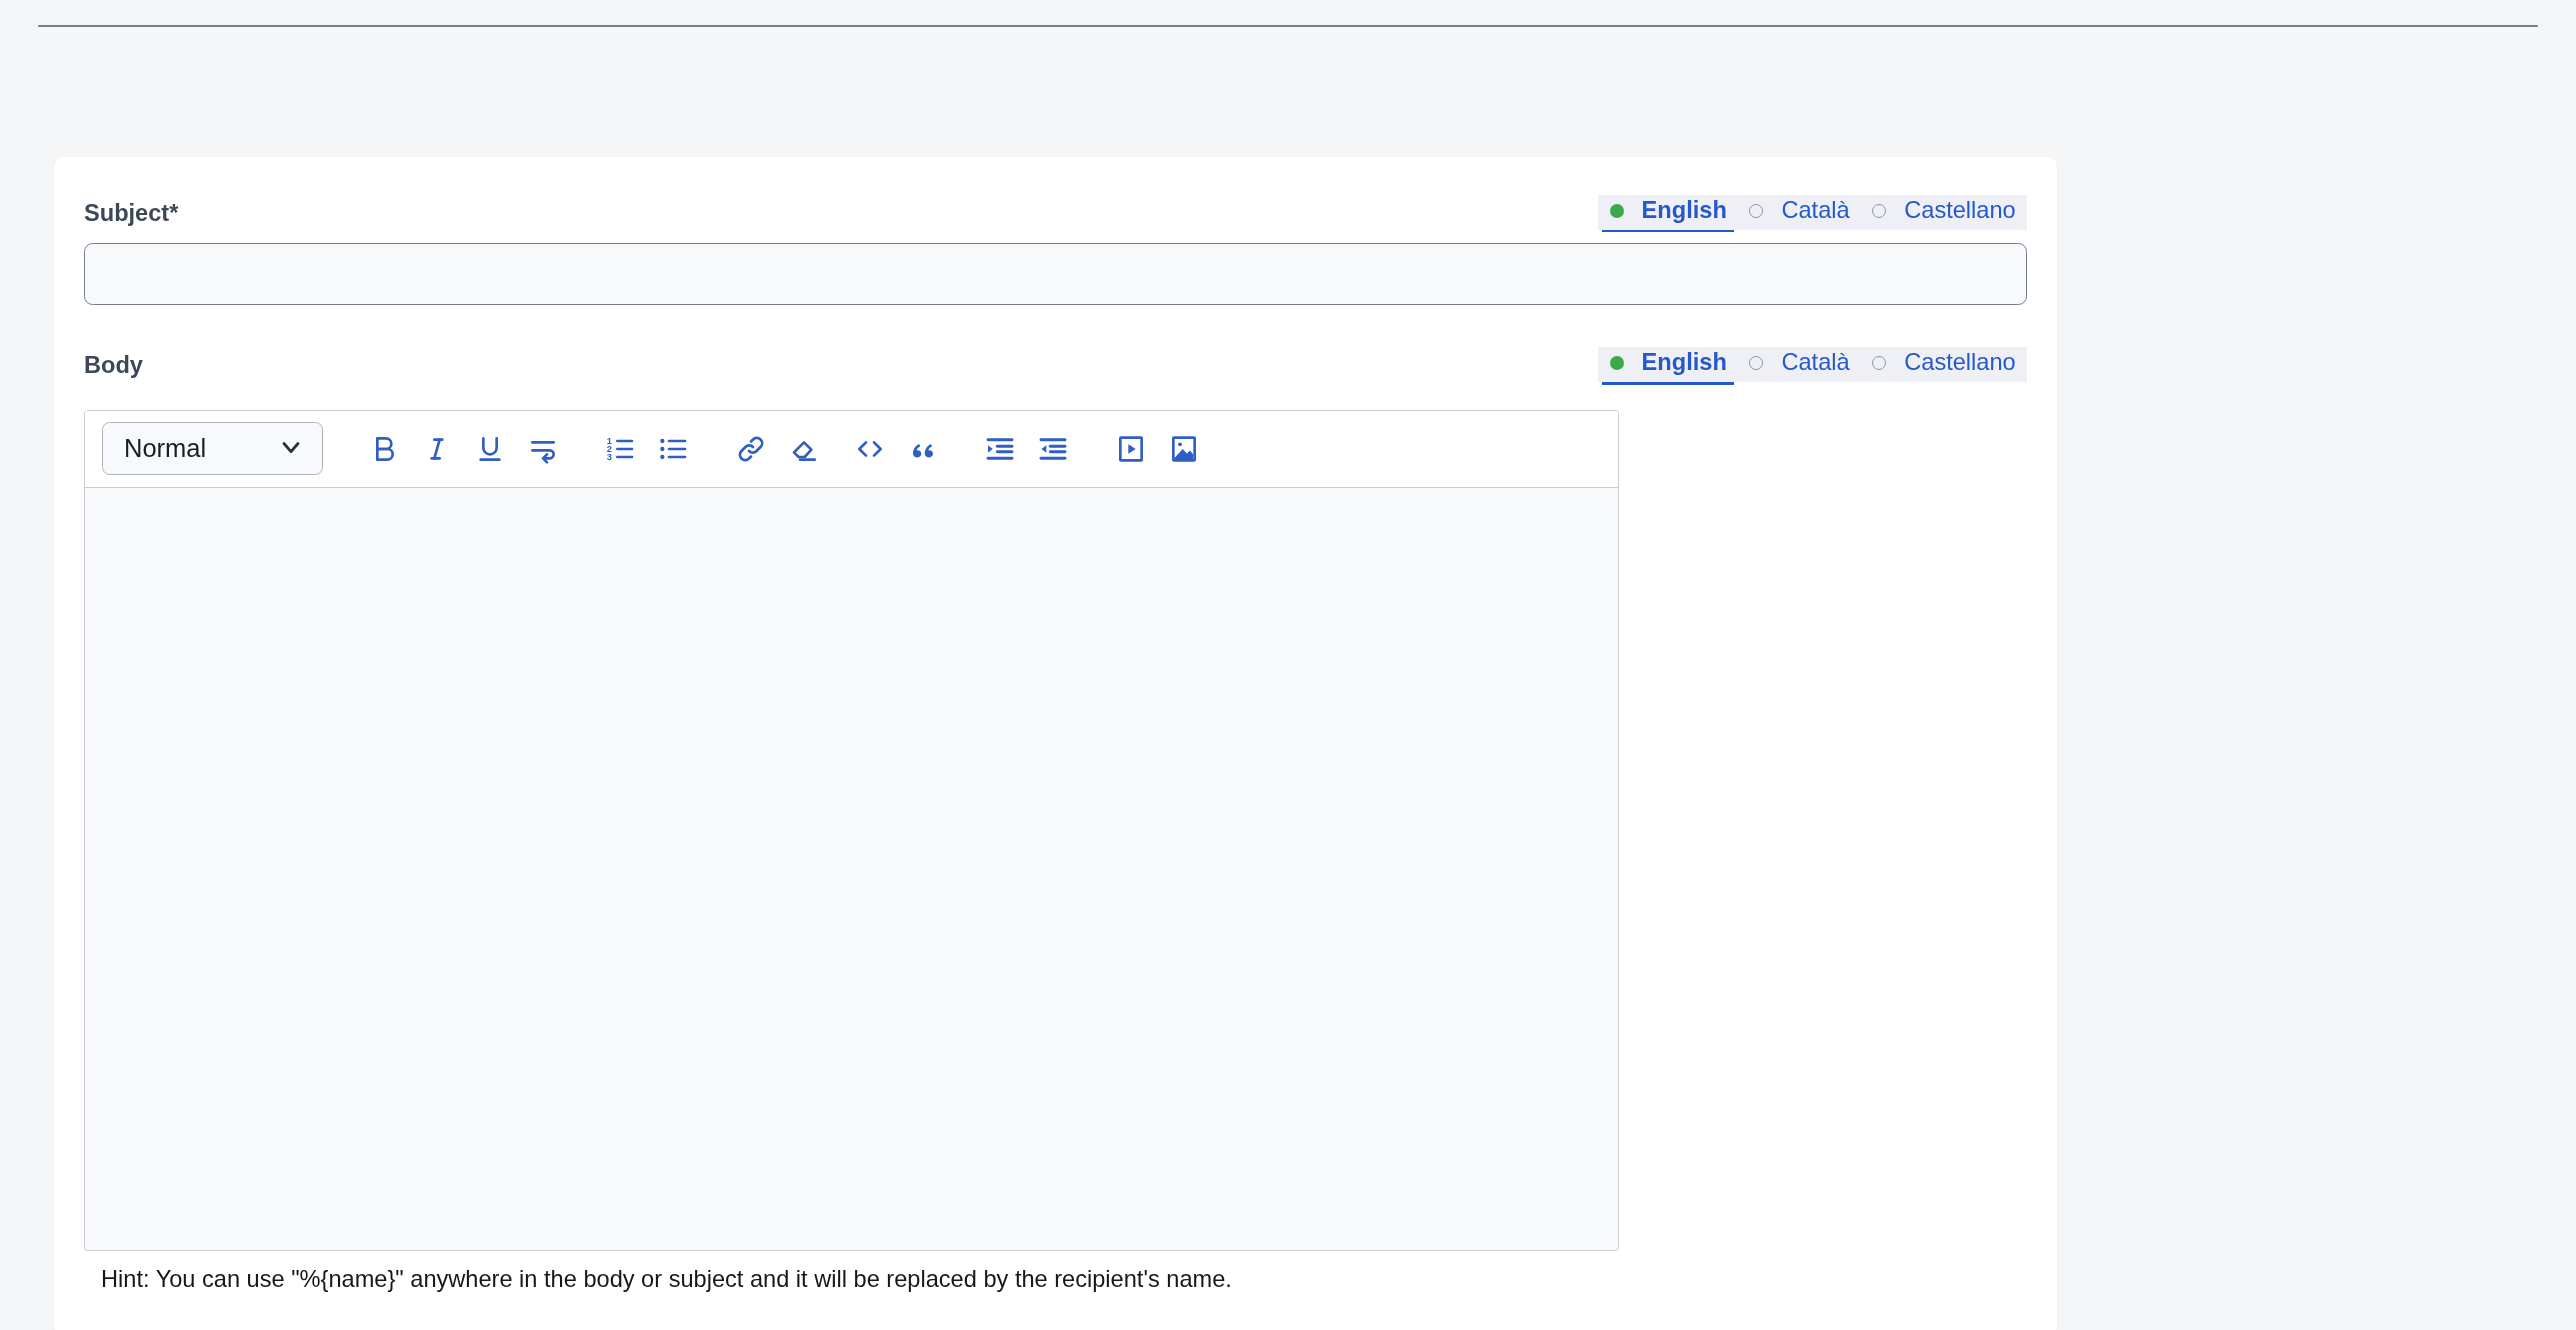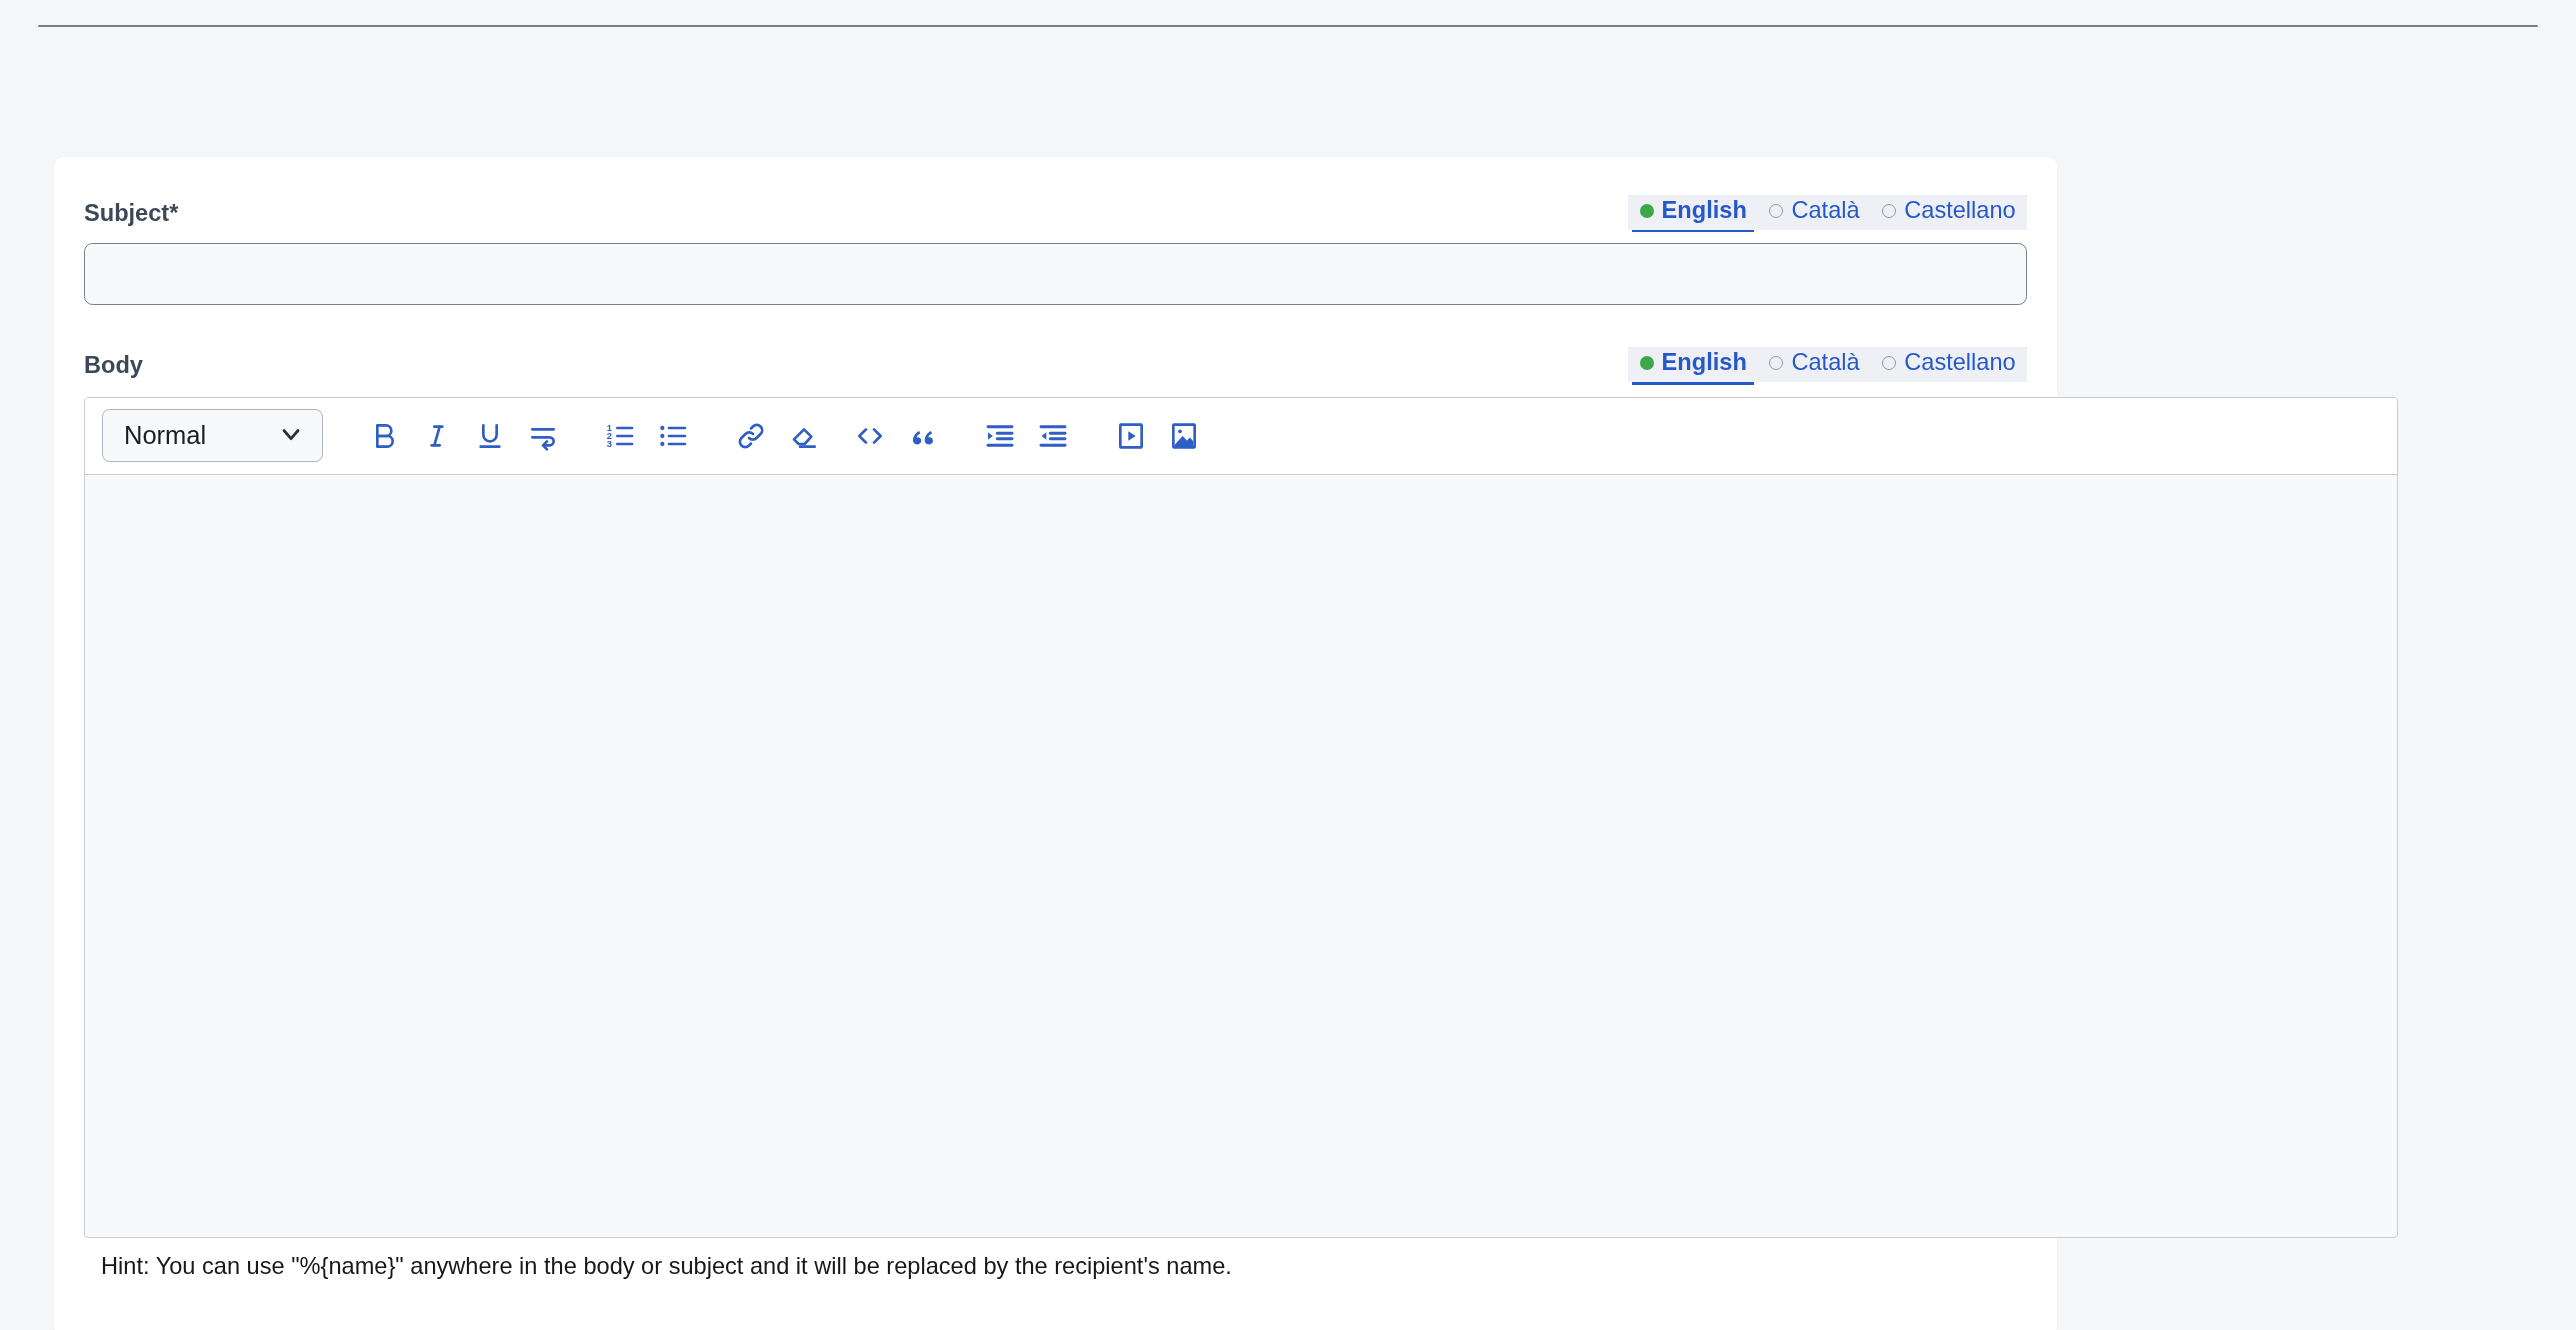--- a/index.html
+++ b/index.html
@@ -76,7 +76,7 @@
   .lang-tab {
     display: flex;
     align-items: center;
-    gap: 8px;
+    gap: 18px;
     padding: 2.8px 11.3px 5.7px 11.3px;
     background: #eef0f6;
     cursor: pointer;

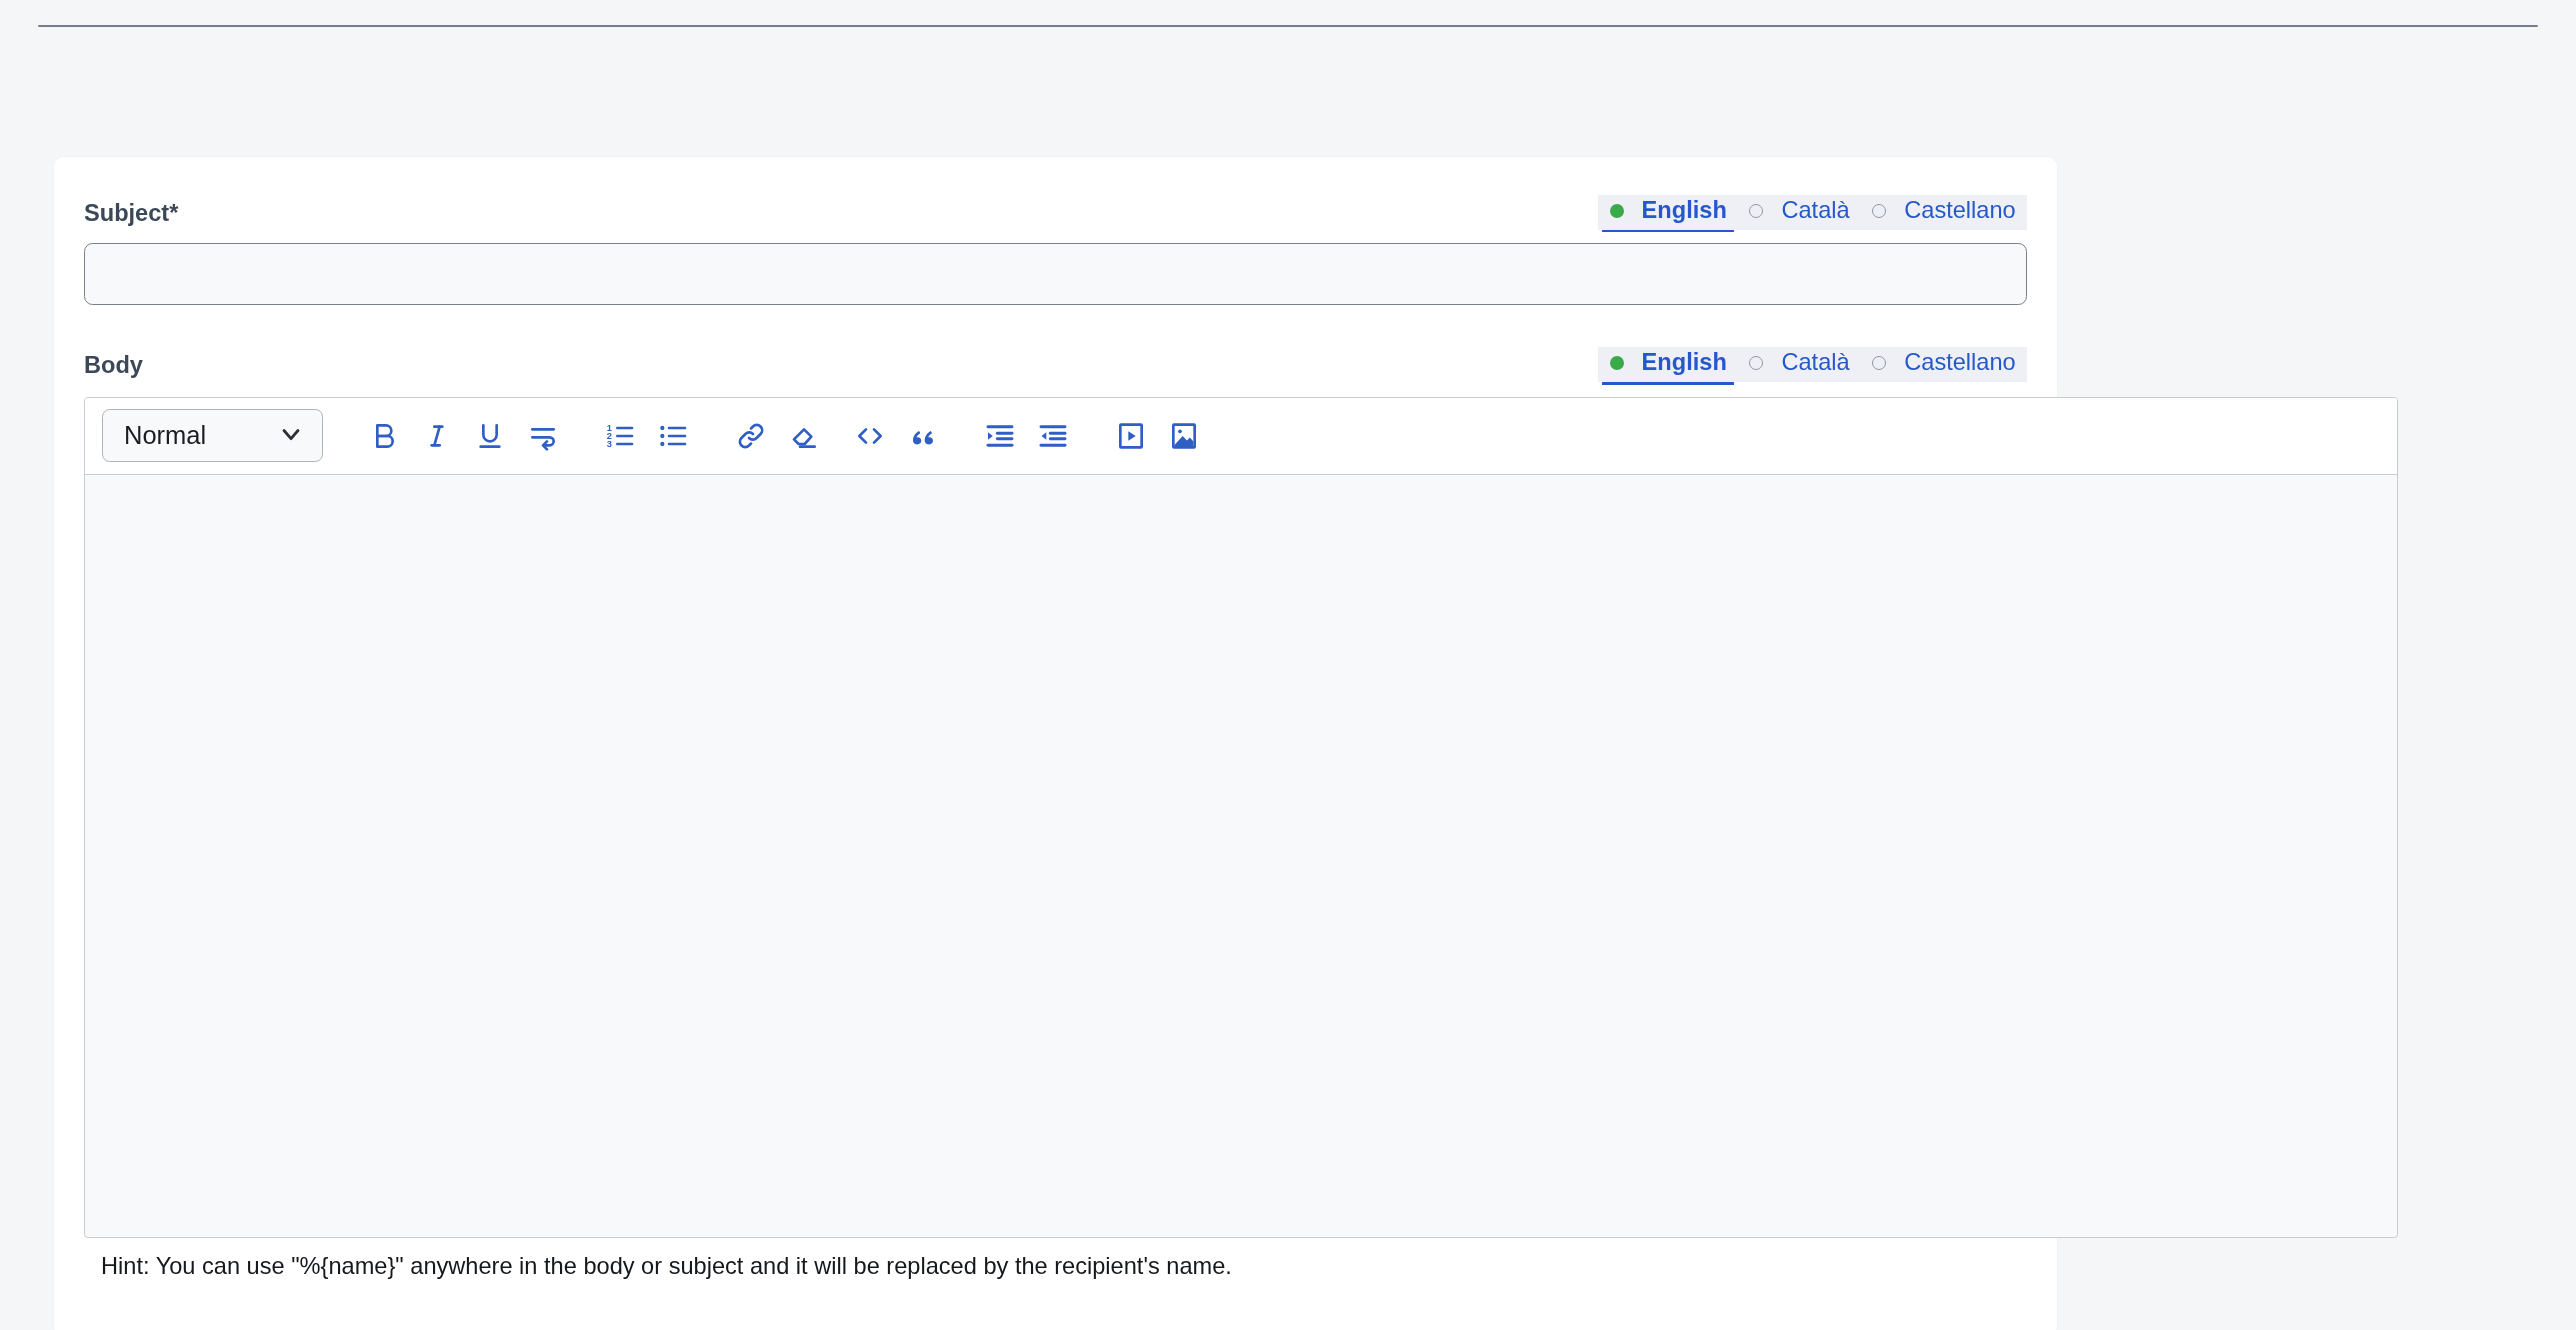--- a/index.html
+++ b/index.html
@@ -138,8 +138,8 @@
 
   
   .editor {
-    margin-top: 15px;
-    width: 2314px;
+    margin-top: 28px;
+    width: 1535px;
     height: 841px;
     border: 1.9px solid #c9ccd2;
     border-radius: 3.8px;

